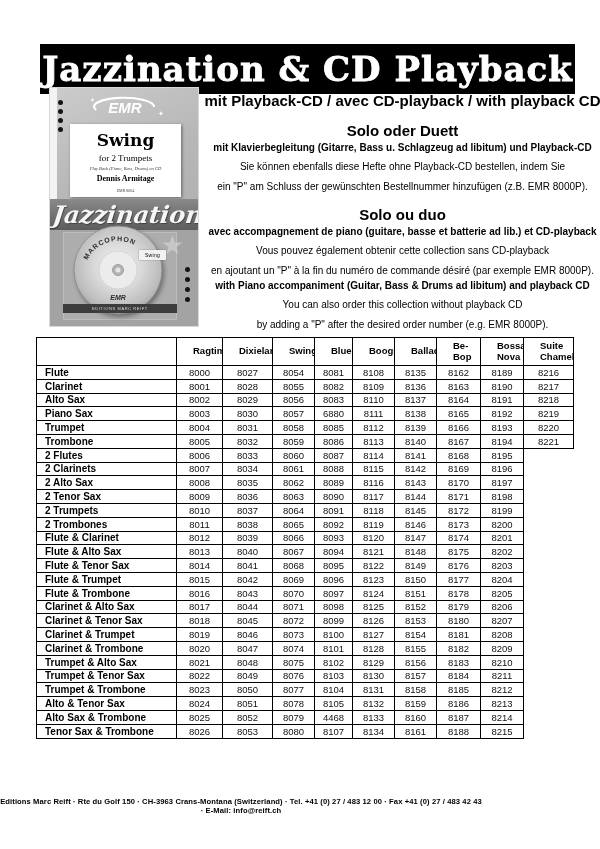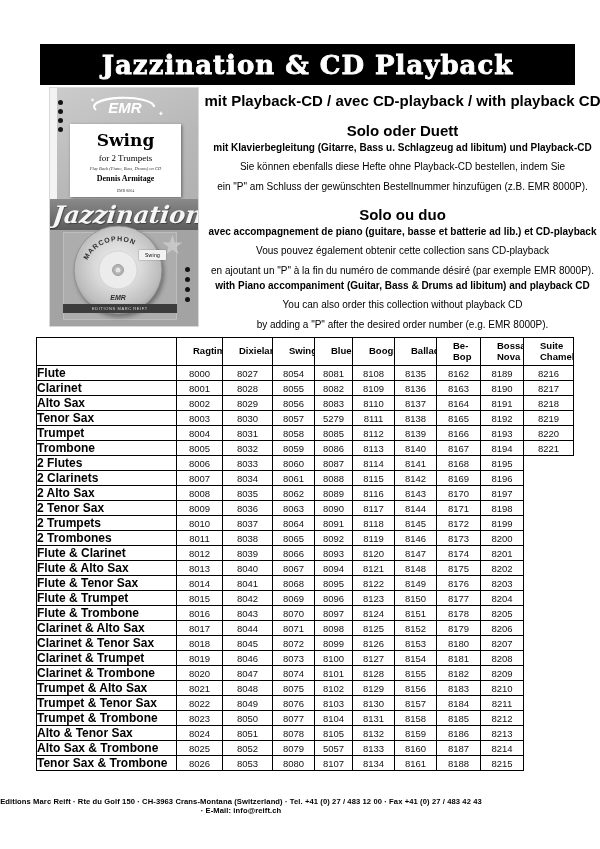--- a/index.html
+++ b/index.html
@@ -8,9 +8,9 @@
 
   
   .title-bar {
-    position:absolute; left:40px; top:44px; width:535px; height:41px;
+    position:absolute; left:40px; top:44px; width:535px; height:50px;
     background:#000; color:#fff; display:flex; align-items:center; justify-content:center;
-    font-family:"DejaVu Serif", serif; font-weight:bold; font-size:26px; letter-spacing:1px;
+    font-family:"DejaVu Serif", serif; font-weight:bold; font-size:34px; letter-spacing:1px;
     -webkit-text-stroke:0.8px #fff;
   }
 

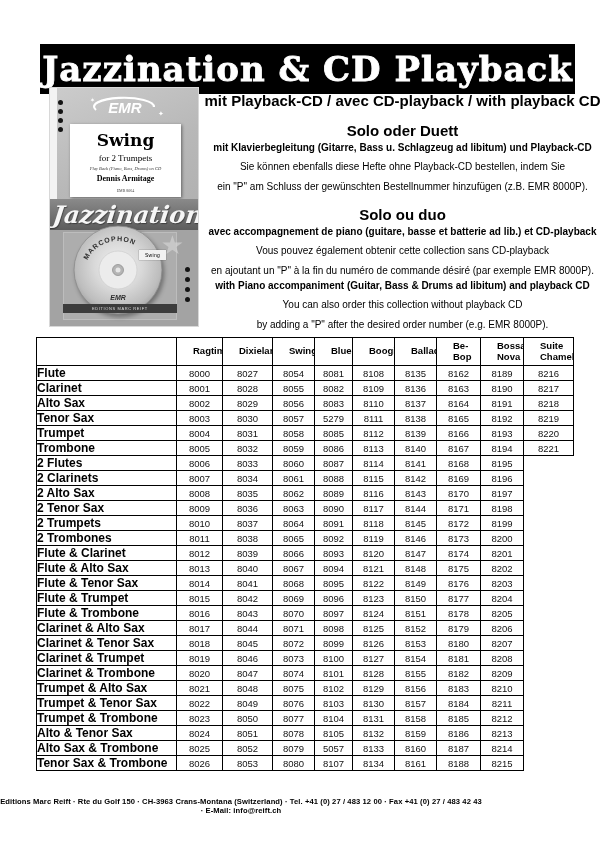--- a/index.html
+++ b/index.html
@@ -79,7 +79,7 @@
   .catalog tbody td {
     height:13.8px; font-size:9.5px; text-align:center; vertical-align:middle; padding:0; color:#111;
   }
-  .catalog tbody td.inst { text-align:left; font-weight:bold; font-size:12px; color:#000; }
+  .catalog tbody td.inst { text-align:left; padding-left:8px; font-weight:bold; font-size:10px; color:#000; }
   .catalog tbody td.blank { border-top:none; border-right:none; border-bottom:none; background:#fff; }
 
   

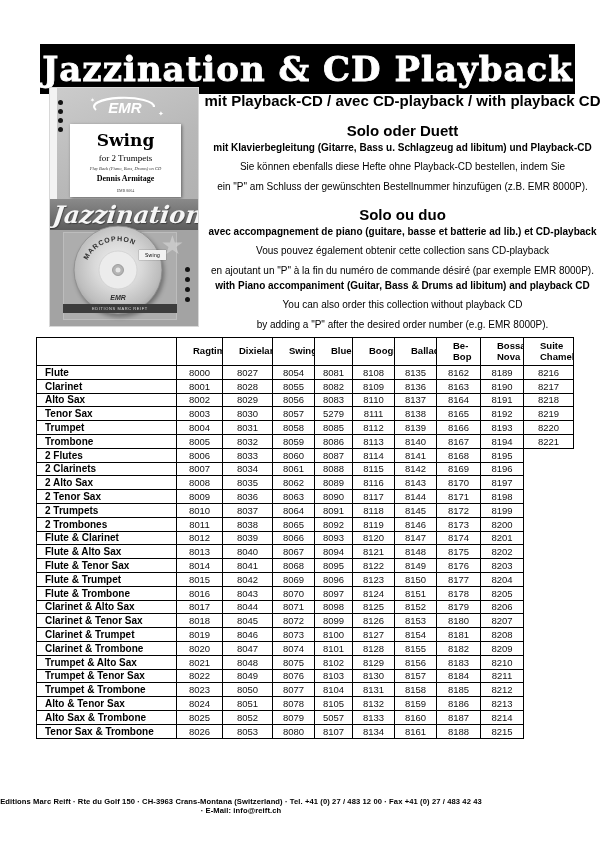--- a/index.html
+++ b/index.html
@@ -244,7 +244,7 @@
         <td>8218</td>
       </tr>
       <tr>
-        <td class="inst">Tenor Sax</td>
+        <td class="inst">Piano Sax</td>
         <td>8003</td>
         <td>8030</td>
         <td>8057</td>

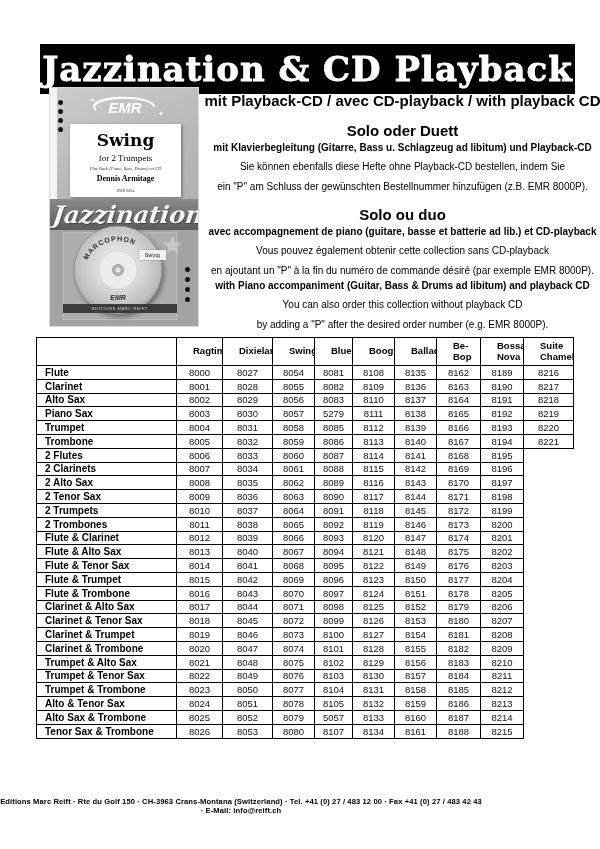--- a/index.html
+++ b/index.html
@@ -248,7 +248,7 @@
         <td>8003</td>
         <td>8030</td>
         <td>8057</td>
-        <td>5279</td>
+        <td>6880</td>
         <td>8111</td>
         <td>8138</td>
         <td>8165</td>

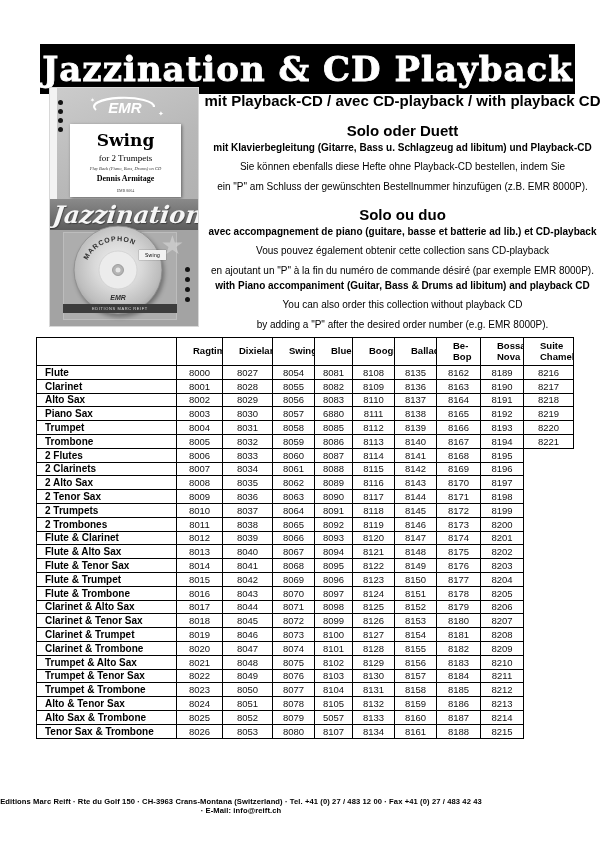--- a/index.html
+++ b/index.html
@@ -512,7 +512,7 @@
         <td>8025</td>
         <td>8052</td>
         <td>8079</td>
-        <td>5057</td>
+        <td>4468</td>
         <td>8133</td>
         <td>8160</td>
         <td>8187</td>

